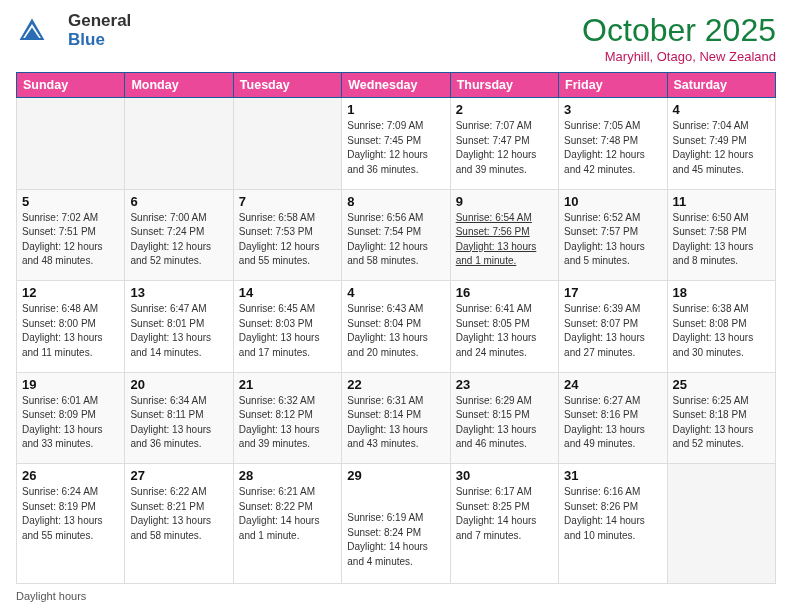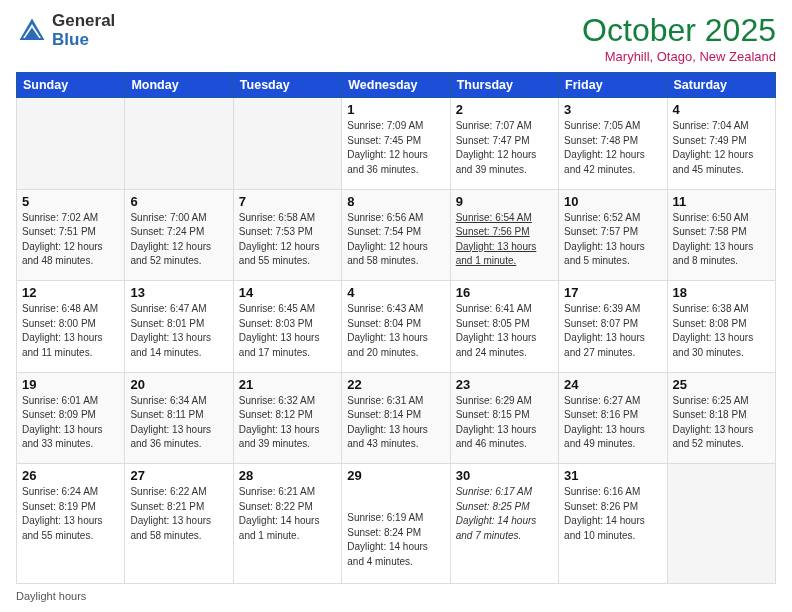--- a/index.html
+++ b/index.html
@@ -26,7 +26,7 @@
     .logo {
       display: flex;
       align-items: center;
-      gap: 4px;
+      gap: 20px;
     }
     .logo-text {
       display: flex;

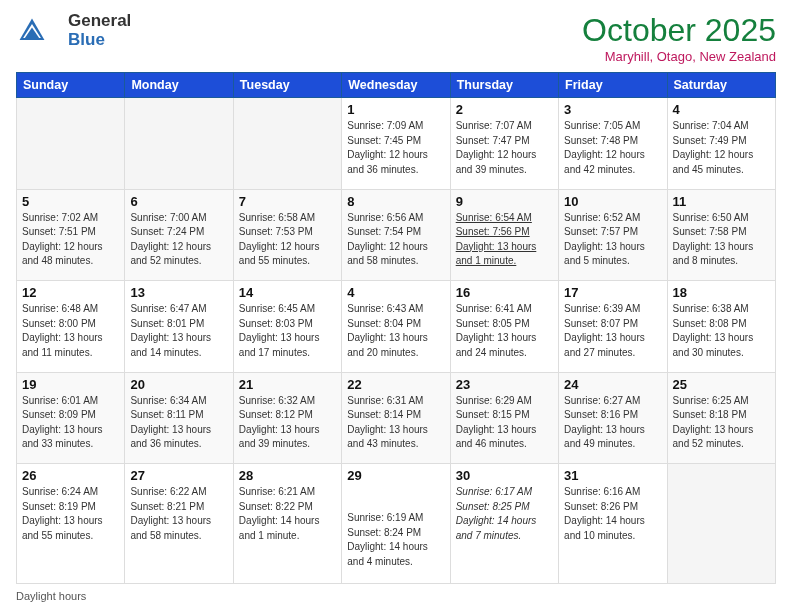--- a/index.html
+++ b/index.html
@@ -67,7 +67,7 @@
       table-layout: fixed;
     }
     .calendar th {
-      background: #1d4ed8;
+      background: #ec4899;
       color: #fff;
       text-align: left;
       padding: 5px 6px;

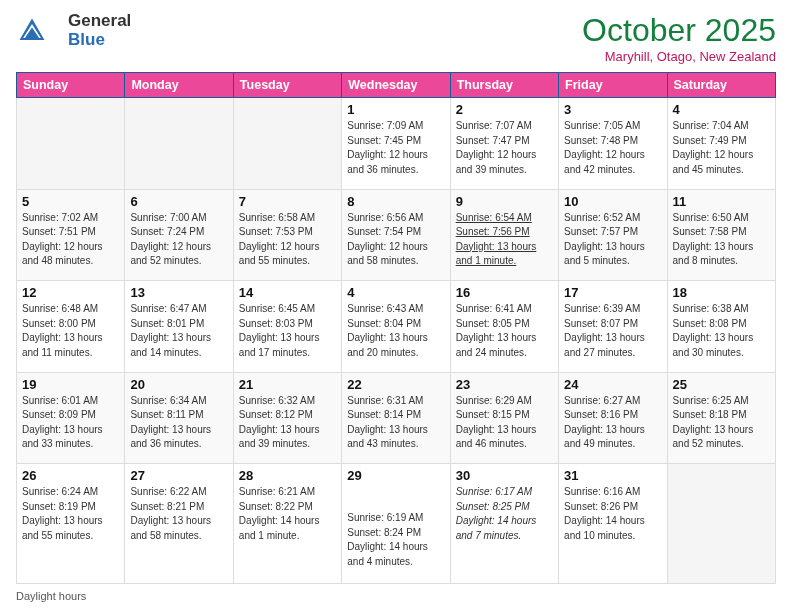--- a/index.html
+++ b/index.html
@@ -359,7 +359,7 @@
           </td>
           <td>
             <div class="day-number">30</div>
-            <div class="day-info" style="white-space: pre-line; font-style: italic;">Sunrise: 6:17 AM
+            <div class="day-info" style="white-space: pre-line;">Sunrise: 6:17 AM
 Sunset: 8:25 PM
 Daylight: 14 hours
 and 7 minutes.</div>

